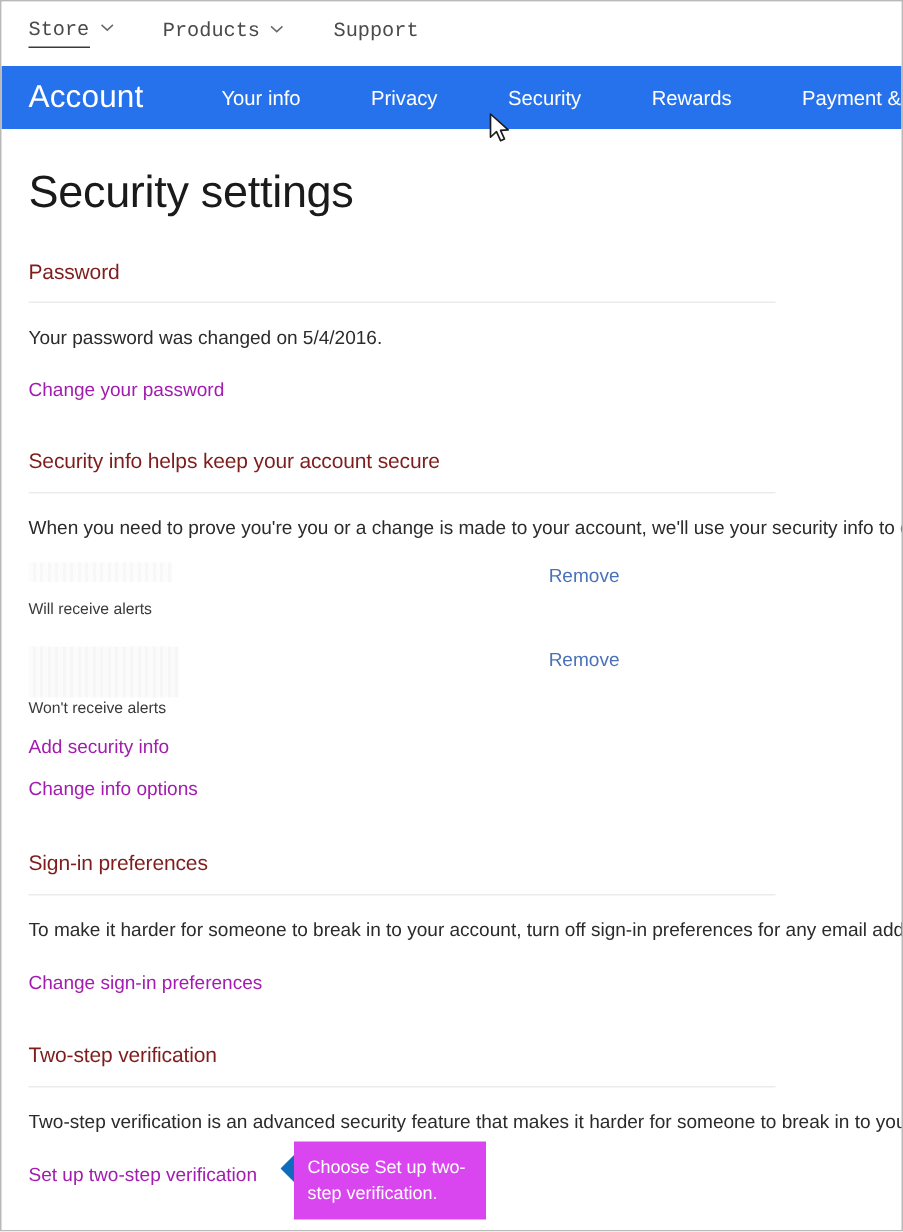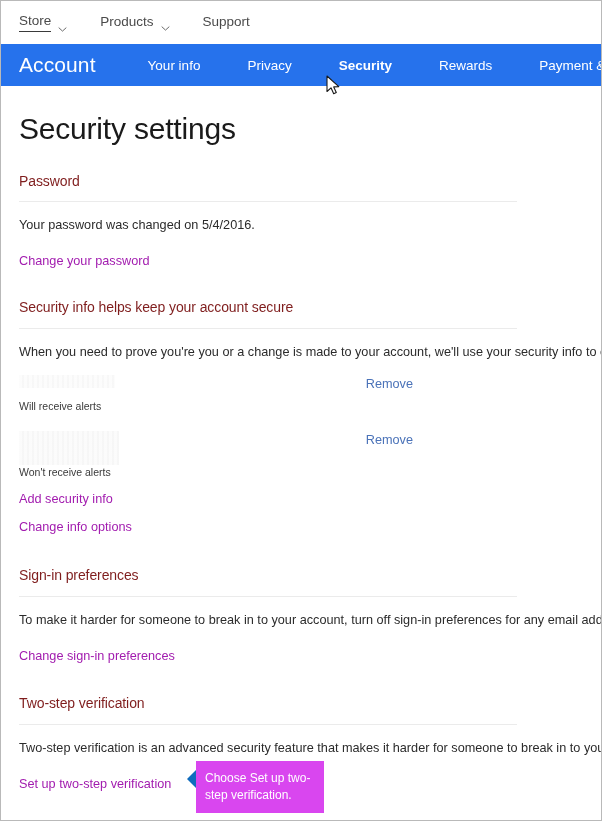--- a/index.html
+++ b/index.html
@@ -61,12 +61,13 @@
   }
   .ms-nav-item {
     display: flex;
-    align-items: flex-end;
+    align-items: flex-start;
     font-size: 13.5px;
     color: #4a4a4a;
     margin-right: 34px;
     cursor: default;
     white-space: nowrap;
+    font-family: Liberation Mono, monospace;
   }
   .ms-nav-item .lbl { line-height: 1.2; }
   .ms-nav-item.hovered .lbl {

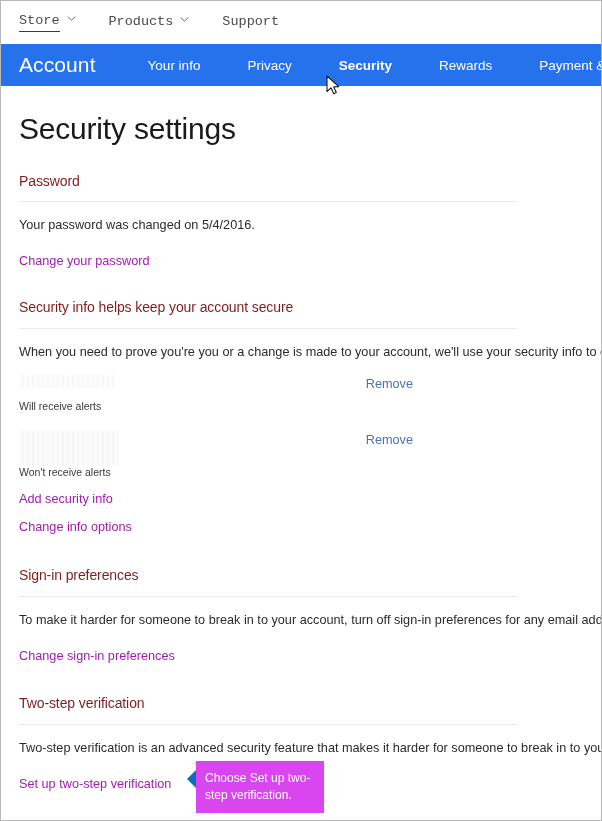--- a/index.html
+++ b/index.html
@@ -115,7 +115,7 @@
     display: flex;
     align-items: center;
   }
-  .acct-tab.active { font-weight: bold; }
+  .acct-tab.active { font-weight: normal; }
   .acct-tab:last-child { margin-right: 0; }
 
   

